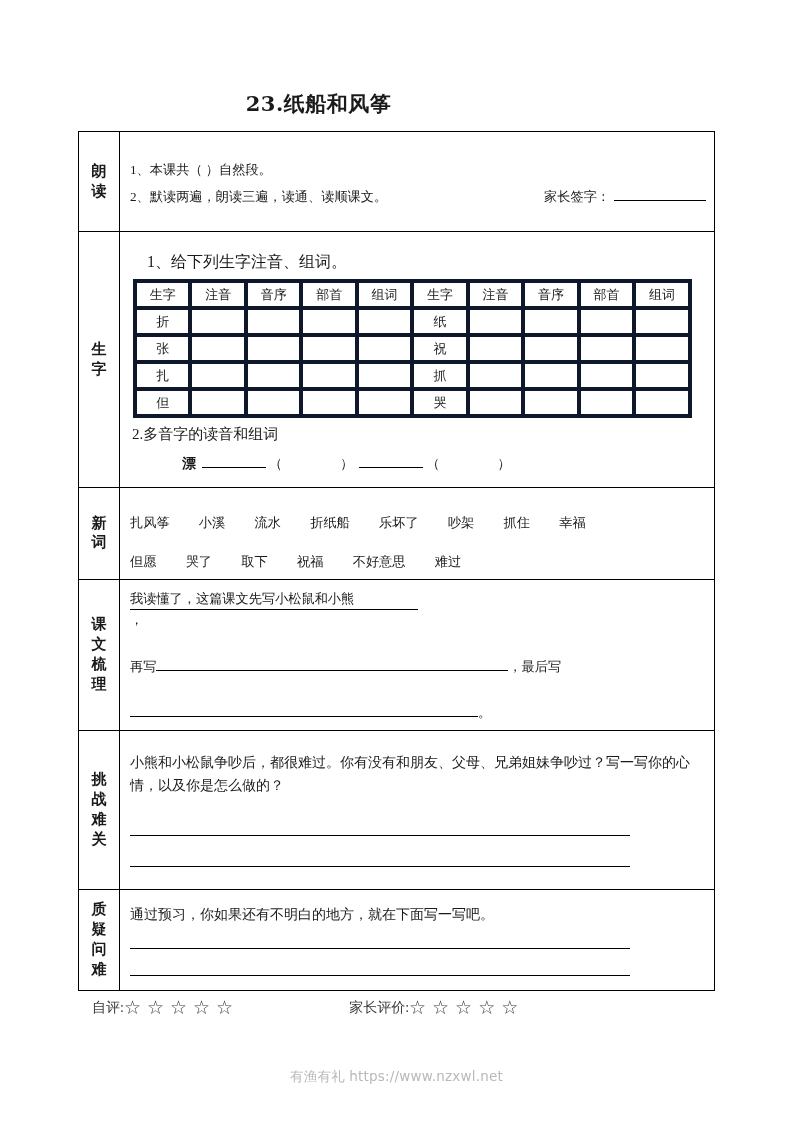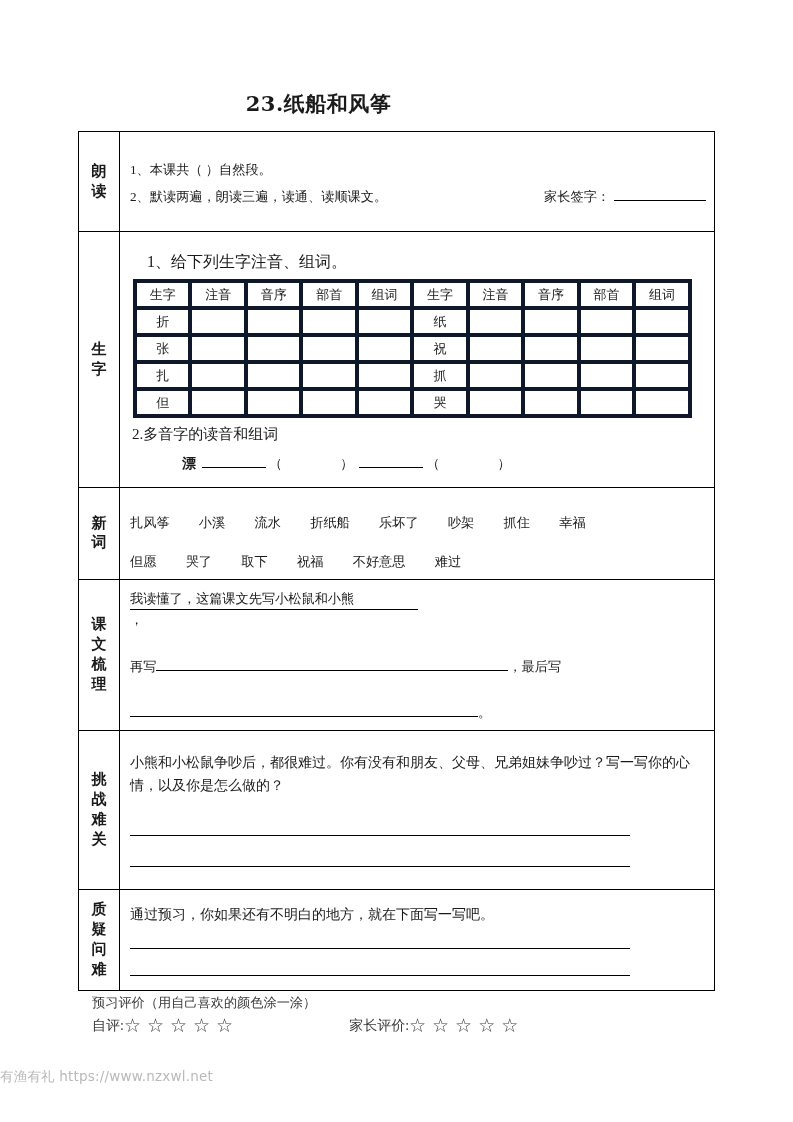--- a/index.html
+++ b/index.html
@@ -402,7 +402,6 @@
   </table>
 
   <div class="eval">
-    <div class="eval-title">预习评价（用自己喜欢的颜色涂一涂）</div>
     <div class="eval-row">
       <span>自评:</span>
       <span class="stars">

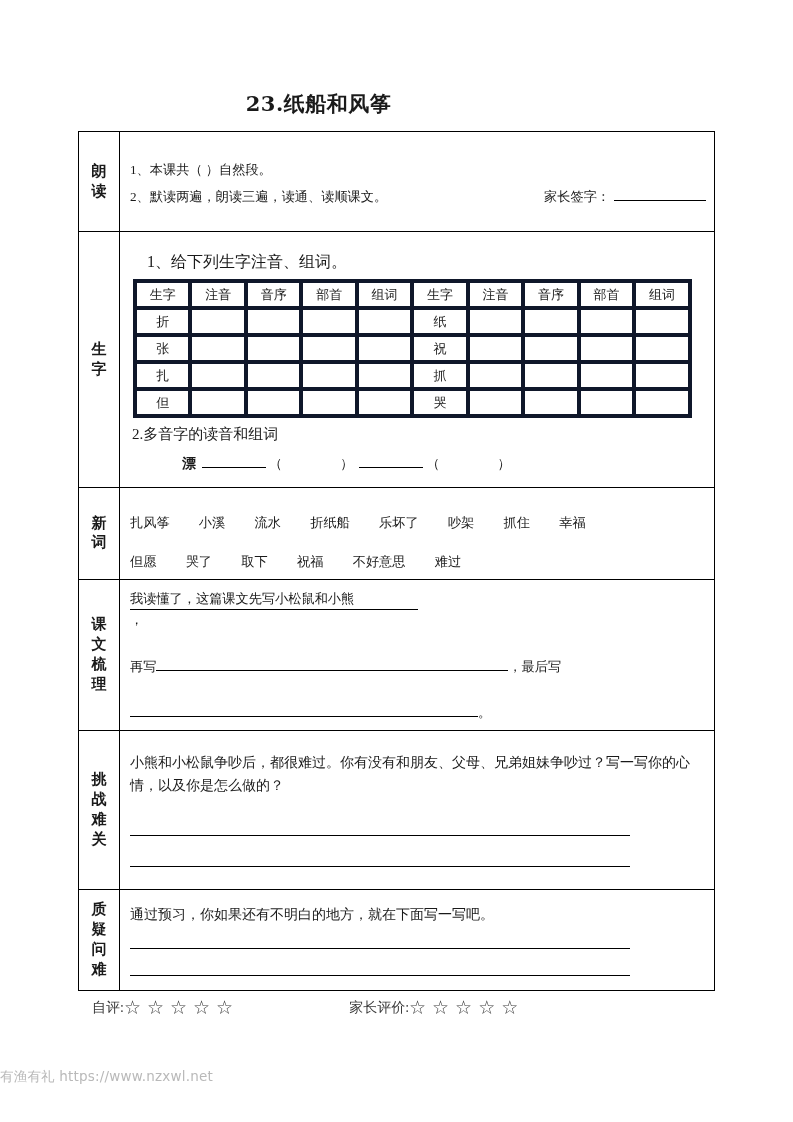--- a/index.html
+++ b/index.html
@@ -196,7 +196,7 @@
     left: 0;
     top: 1068px;
     width: 793px;
-    text-align: left;
+    text-align: center;
     font-size: 13.5px;
     color: #b9b9b9;
     font-family: "DejaVu Sans", "Liberation Sans", sans-serif;

